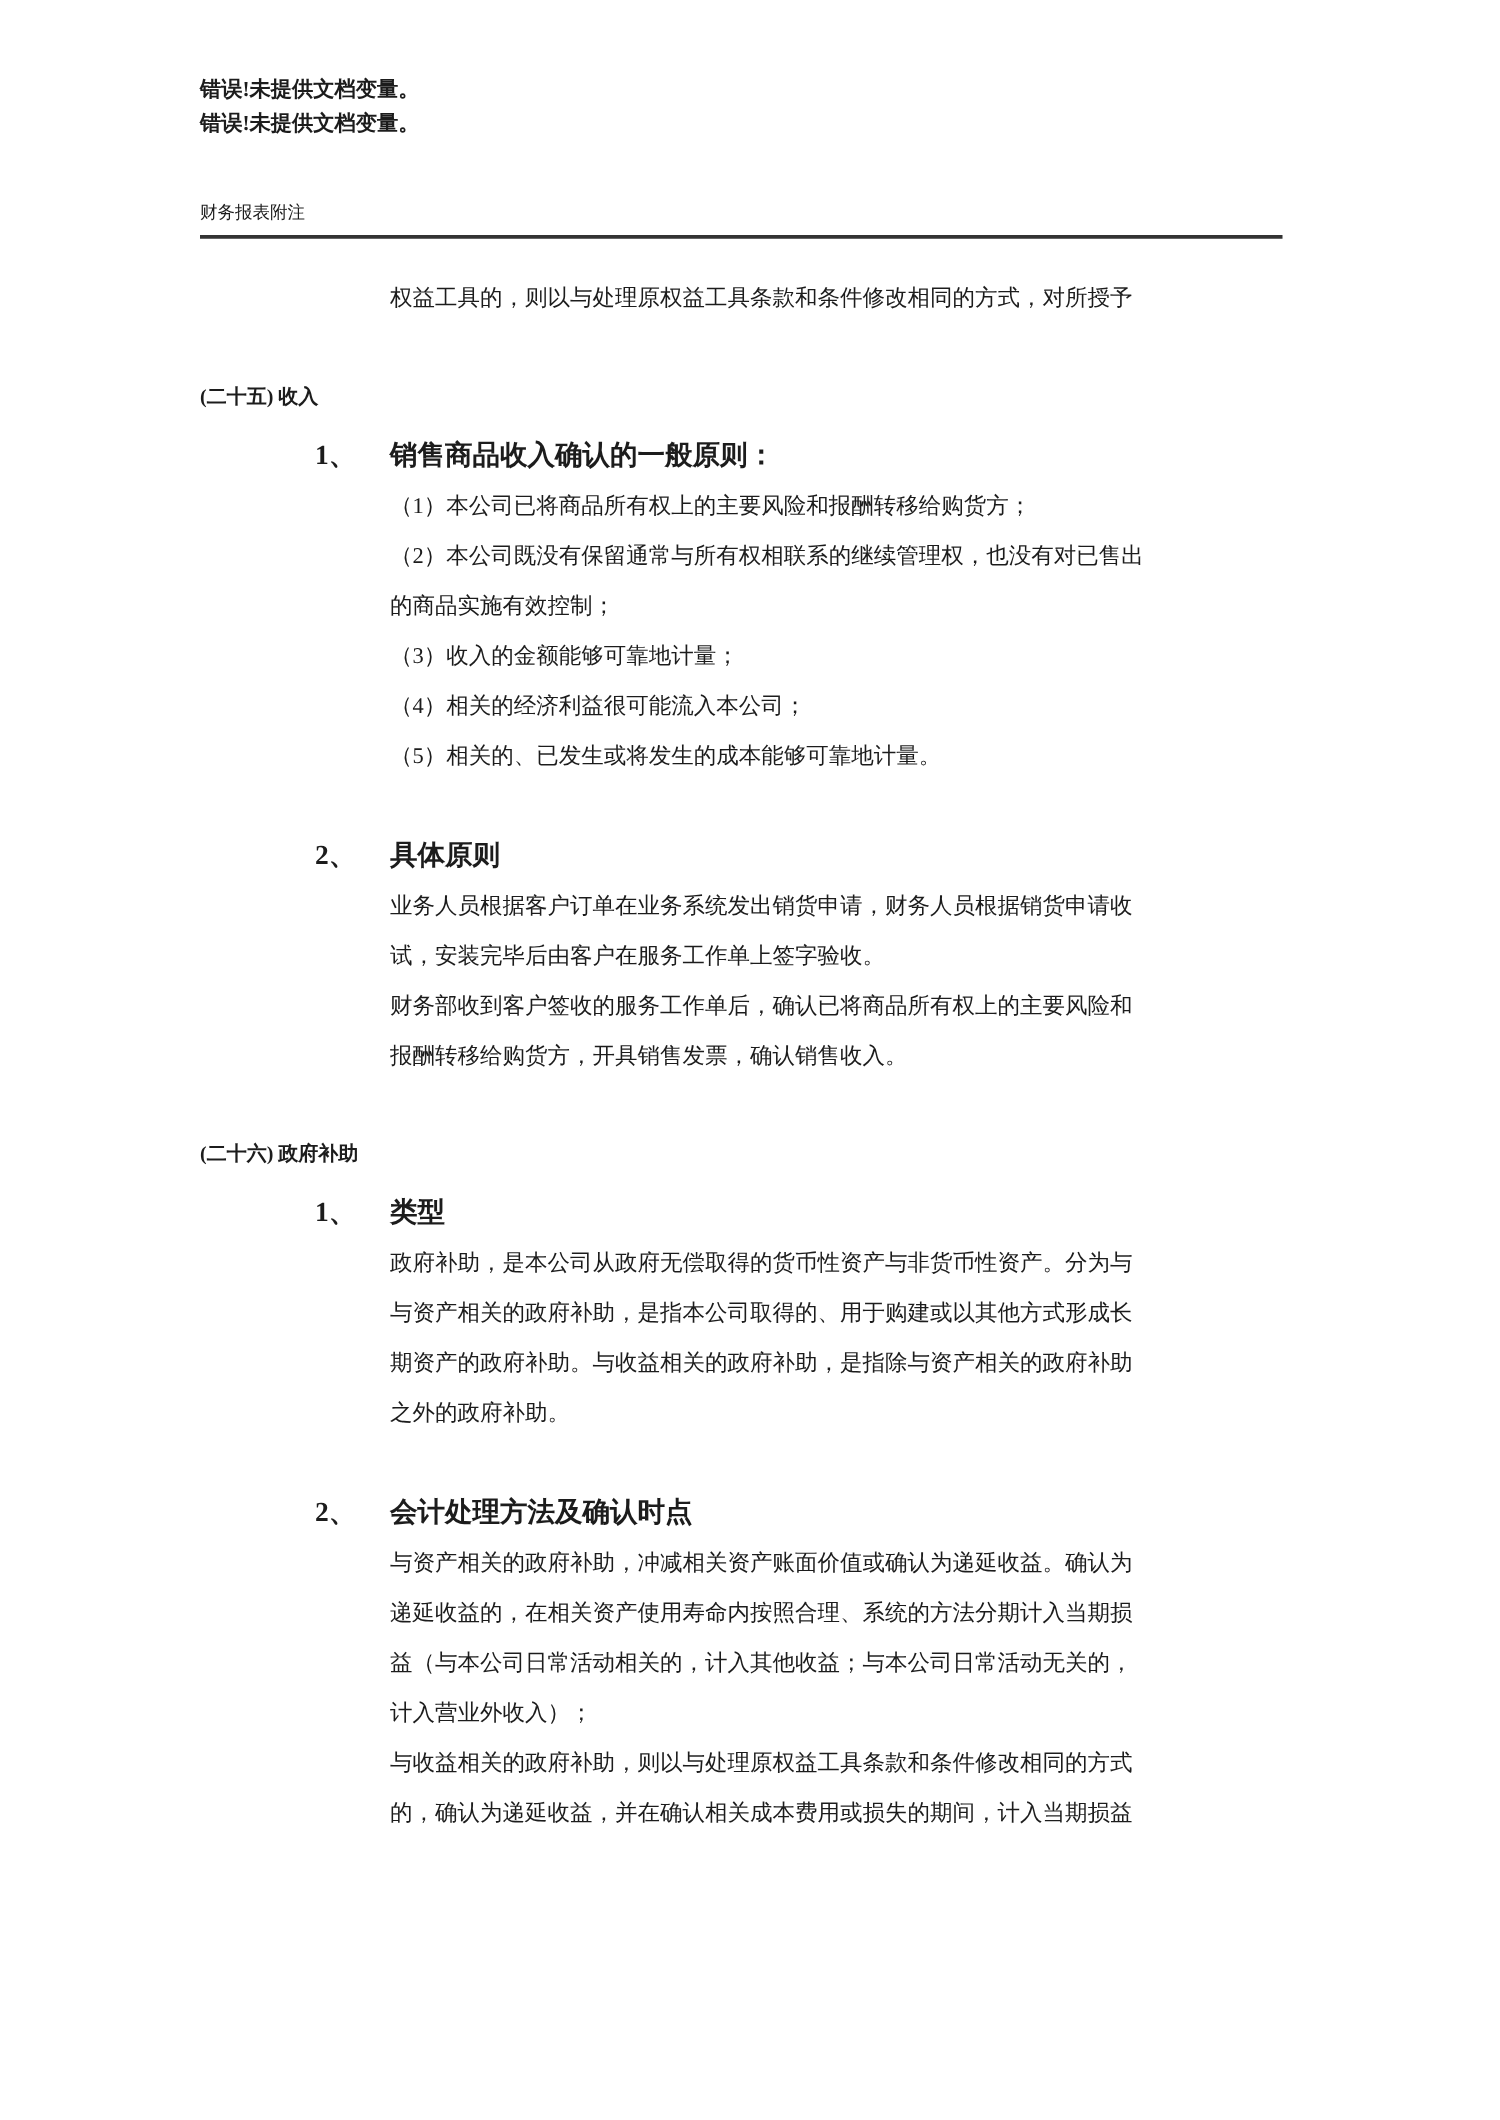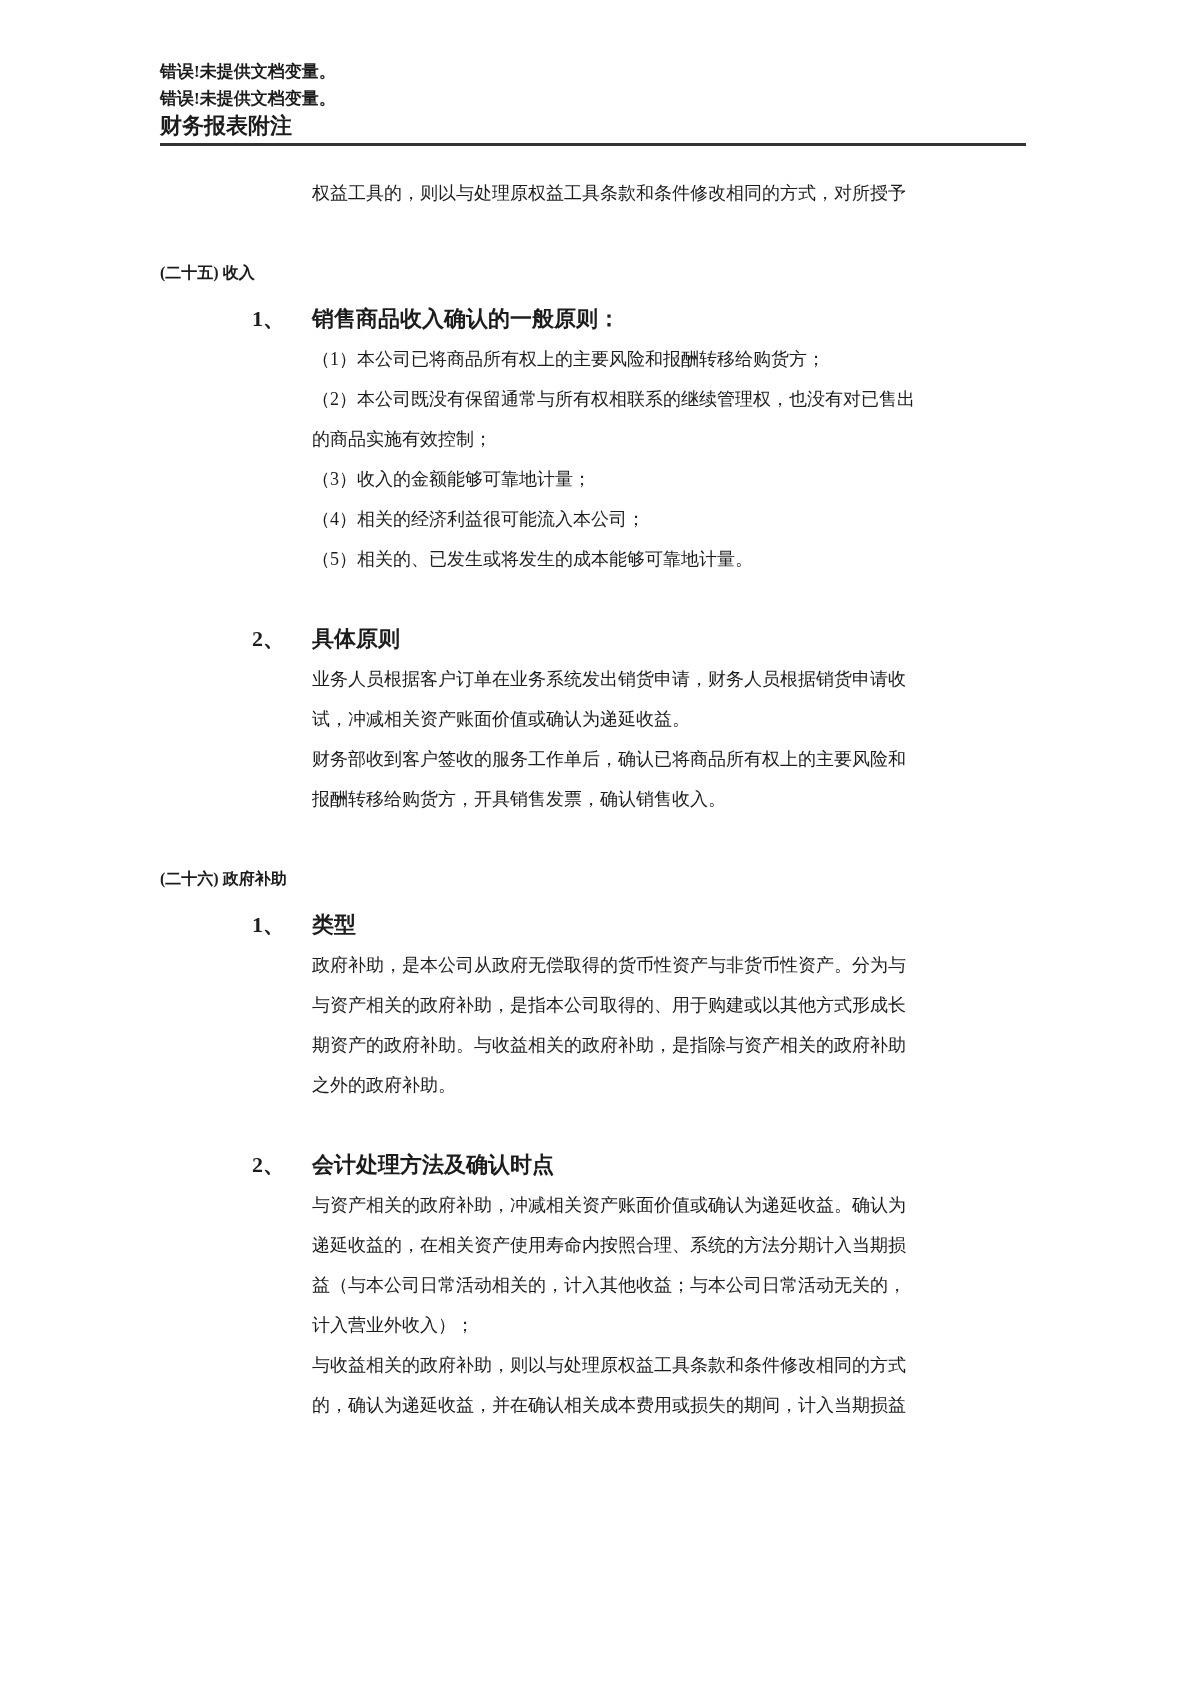--- a/index.html
+++ b/index.html
@@ -22,10 +22,11 @@
     white-space: nowrap;
   }
   .hdr-sub {
-    font-weight: bold;
-    font-size: 22px;
+    font-weight: normal;
+    font-size: 14px;
     line-height: 27px;
     white-space: nowrap;
+    margin-top: 45px;
   }
   .rule {
     height: 0;

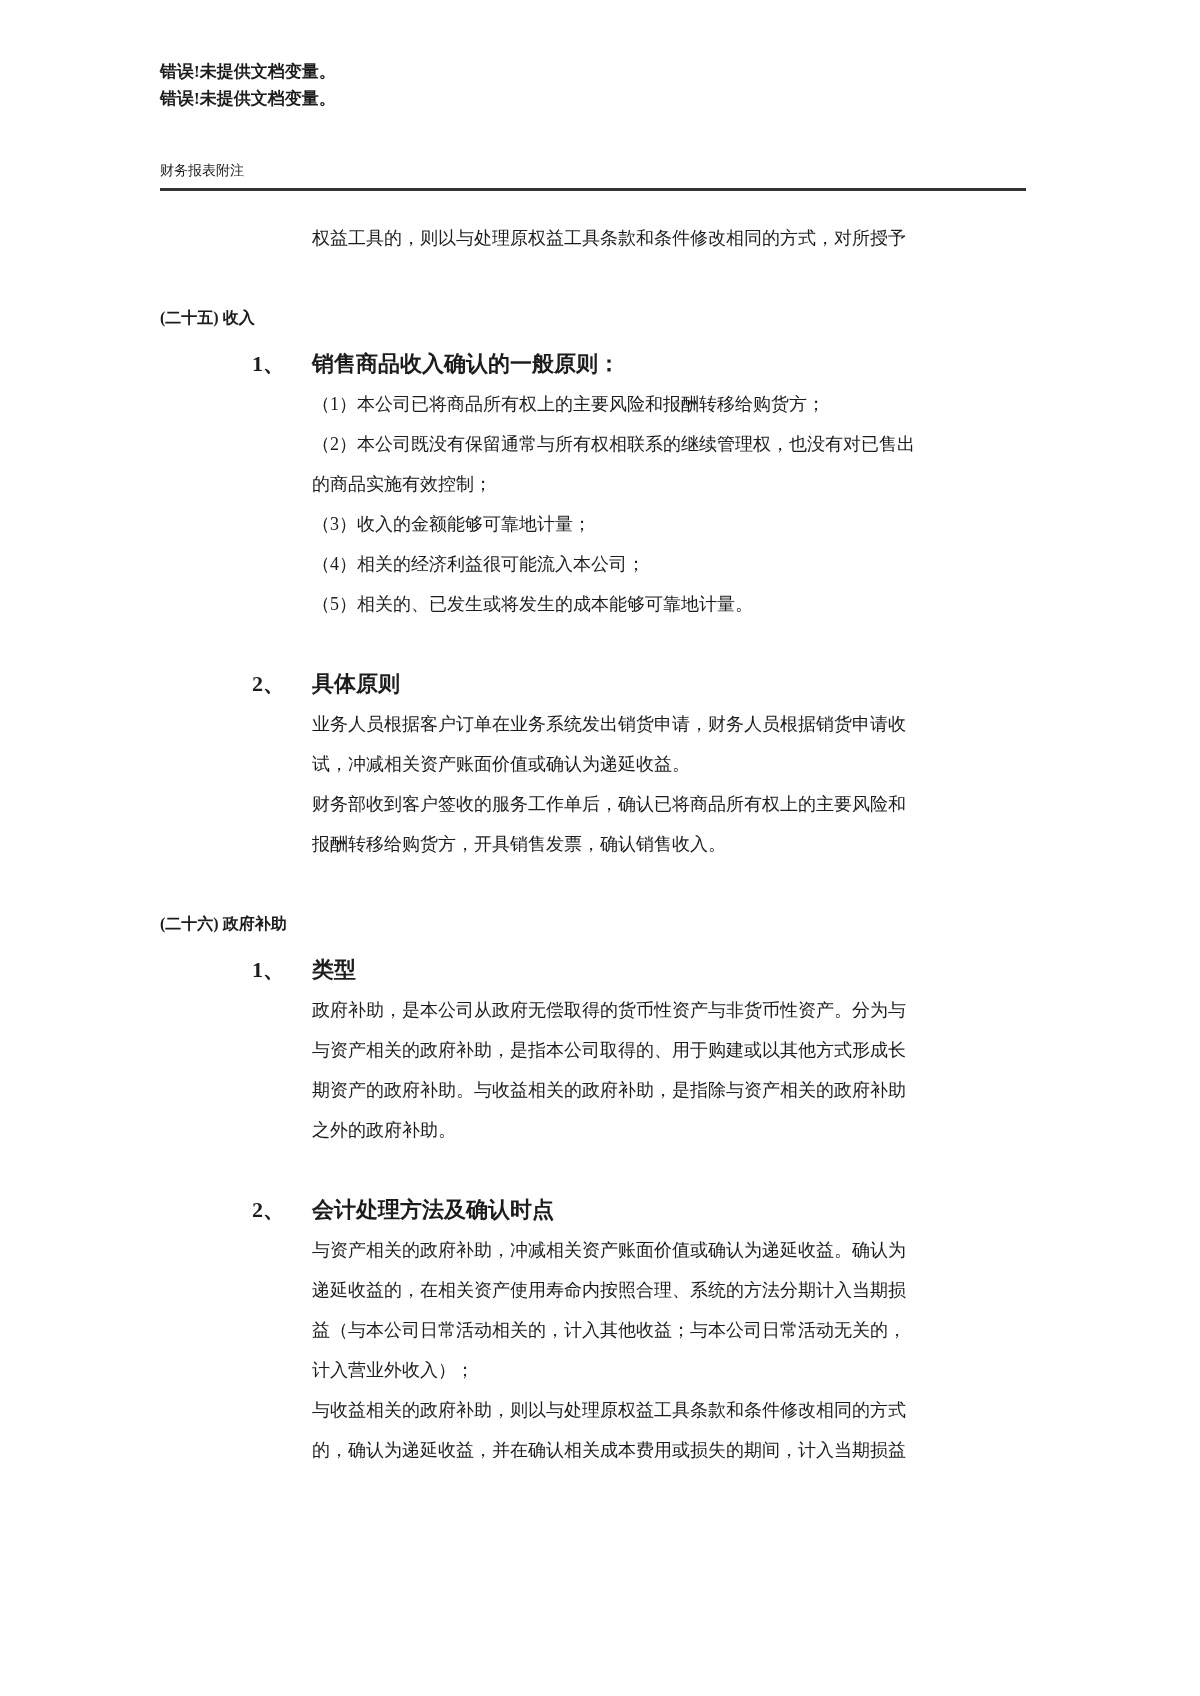--- a/index.html
+++ b/index.html
@@ -103,7 +103,7 @@
       </div>
       <div class="item-body">
         <div class="line">业务人员根据客户订单在业务系统发出销货申请，财务人员根据销货申请收</div>
-        <div class="line">试，冲减相关资产账面价值或确认为递延收益。</div>
+        <div class="line">试，安装完毕后由客户在服务工作单上签字验收。</div>
         <div class="line">财务部收到客户签收的服务工作单后，确认已将商品所有权上的主要风险和</div>
         <div class="line">报酬转移给购货方，开具销售发票，确认销售收入。</div>
       </div>

